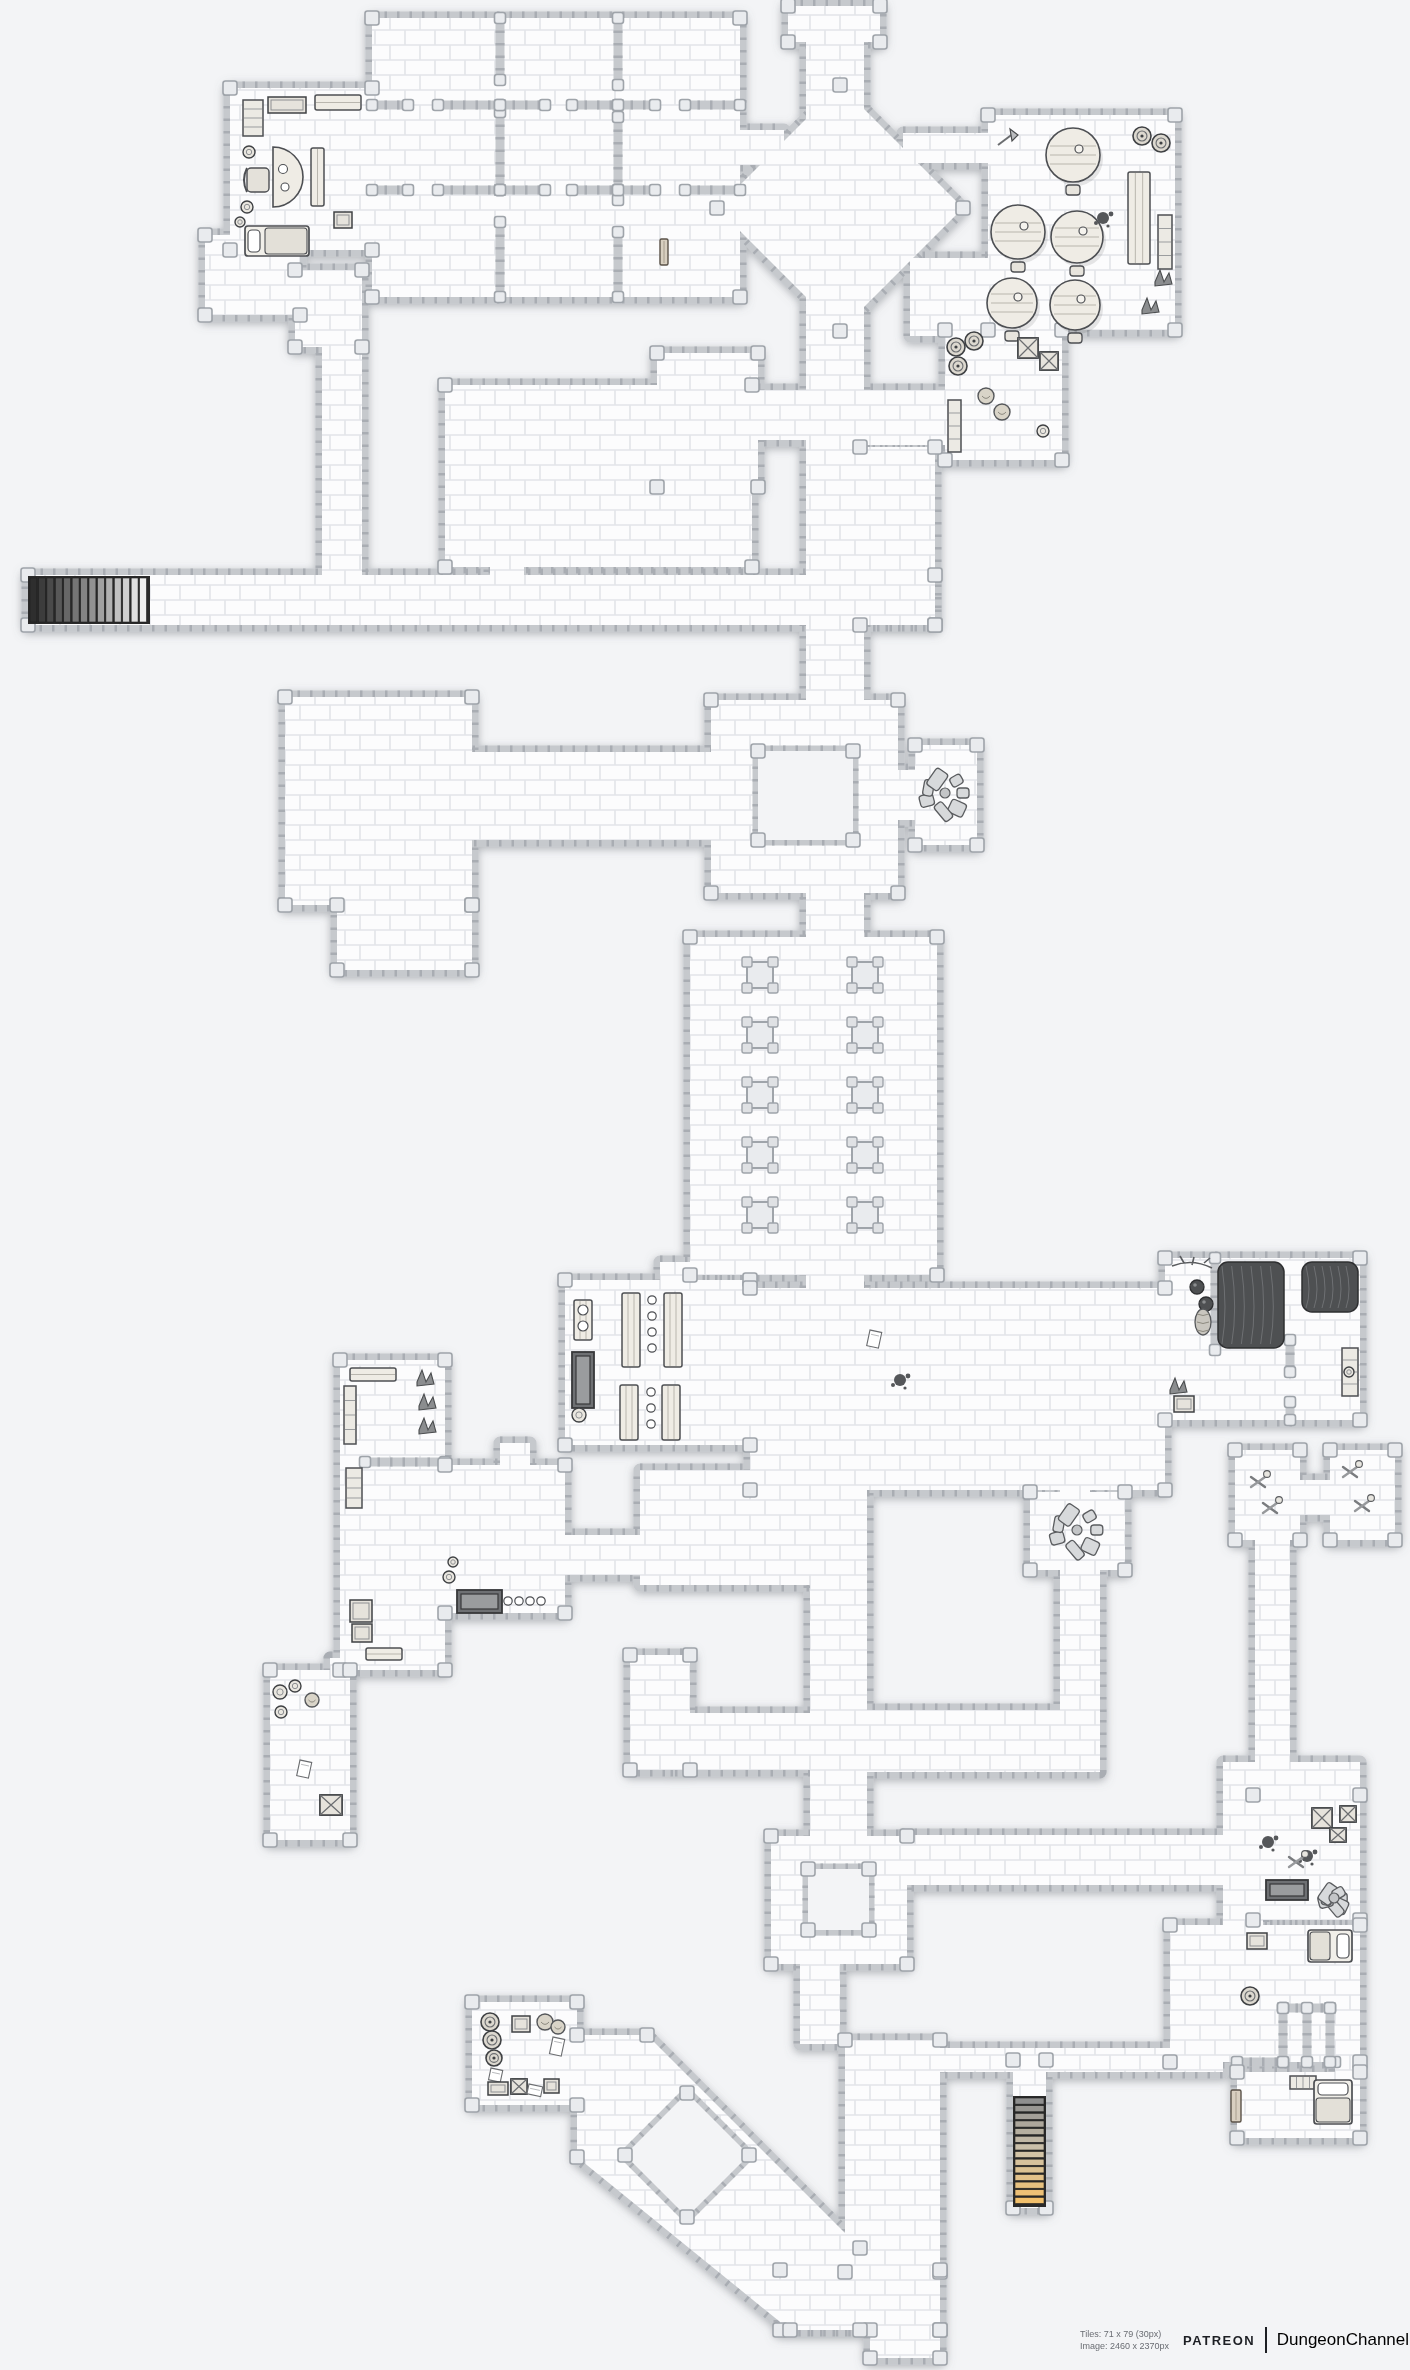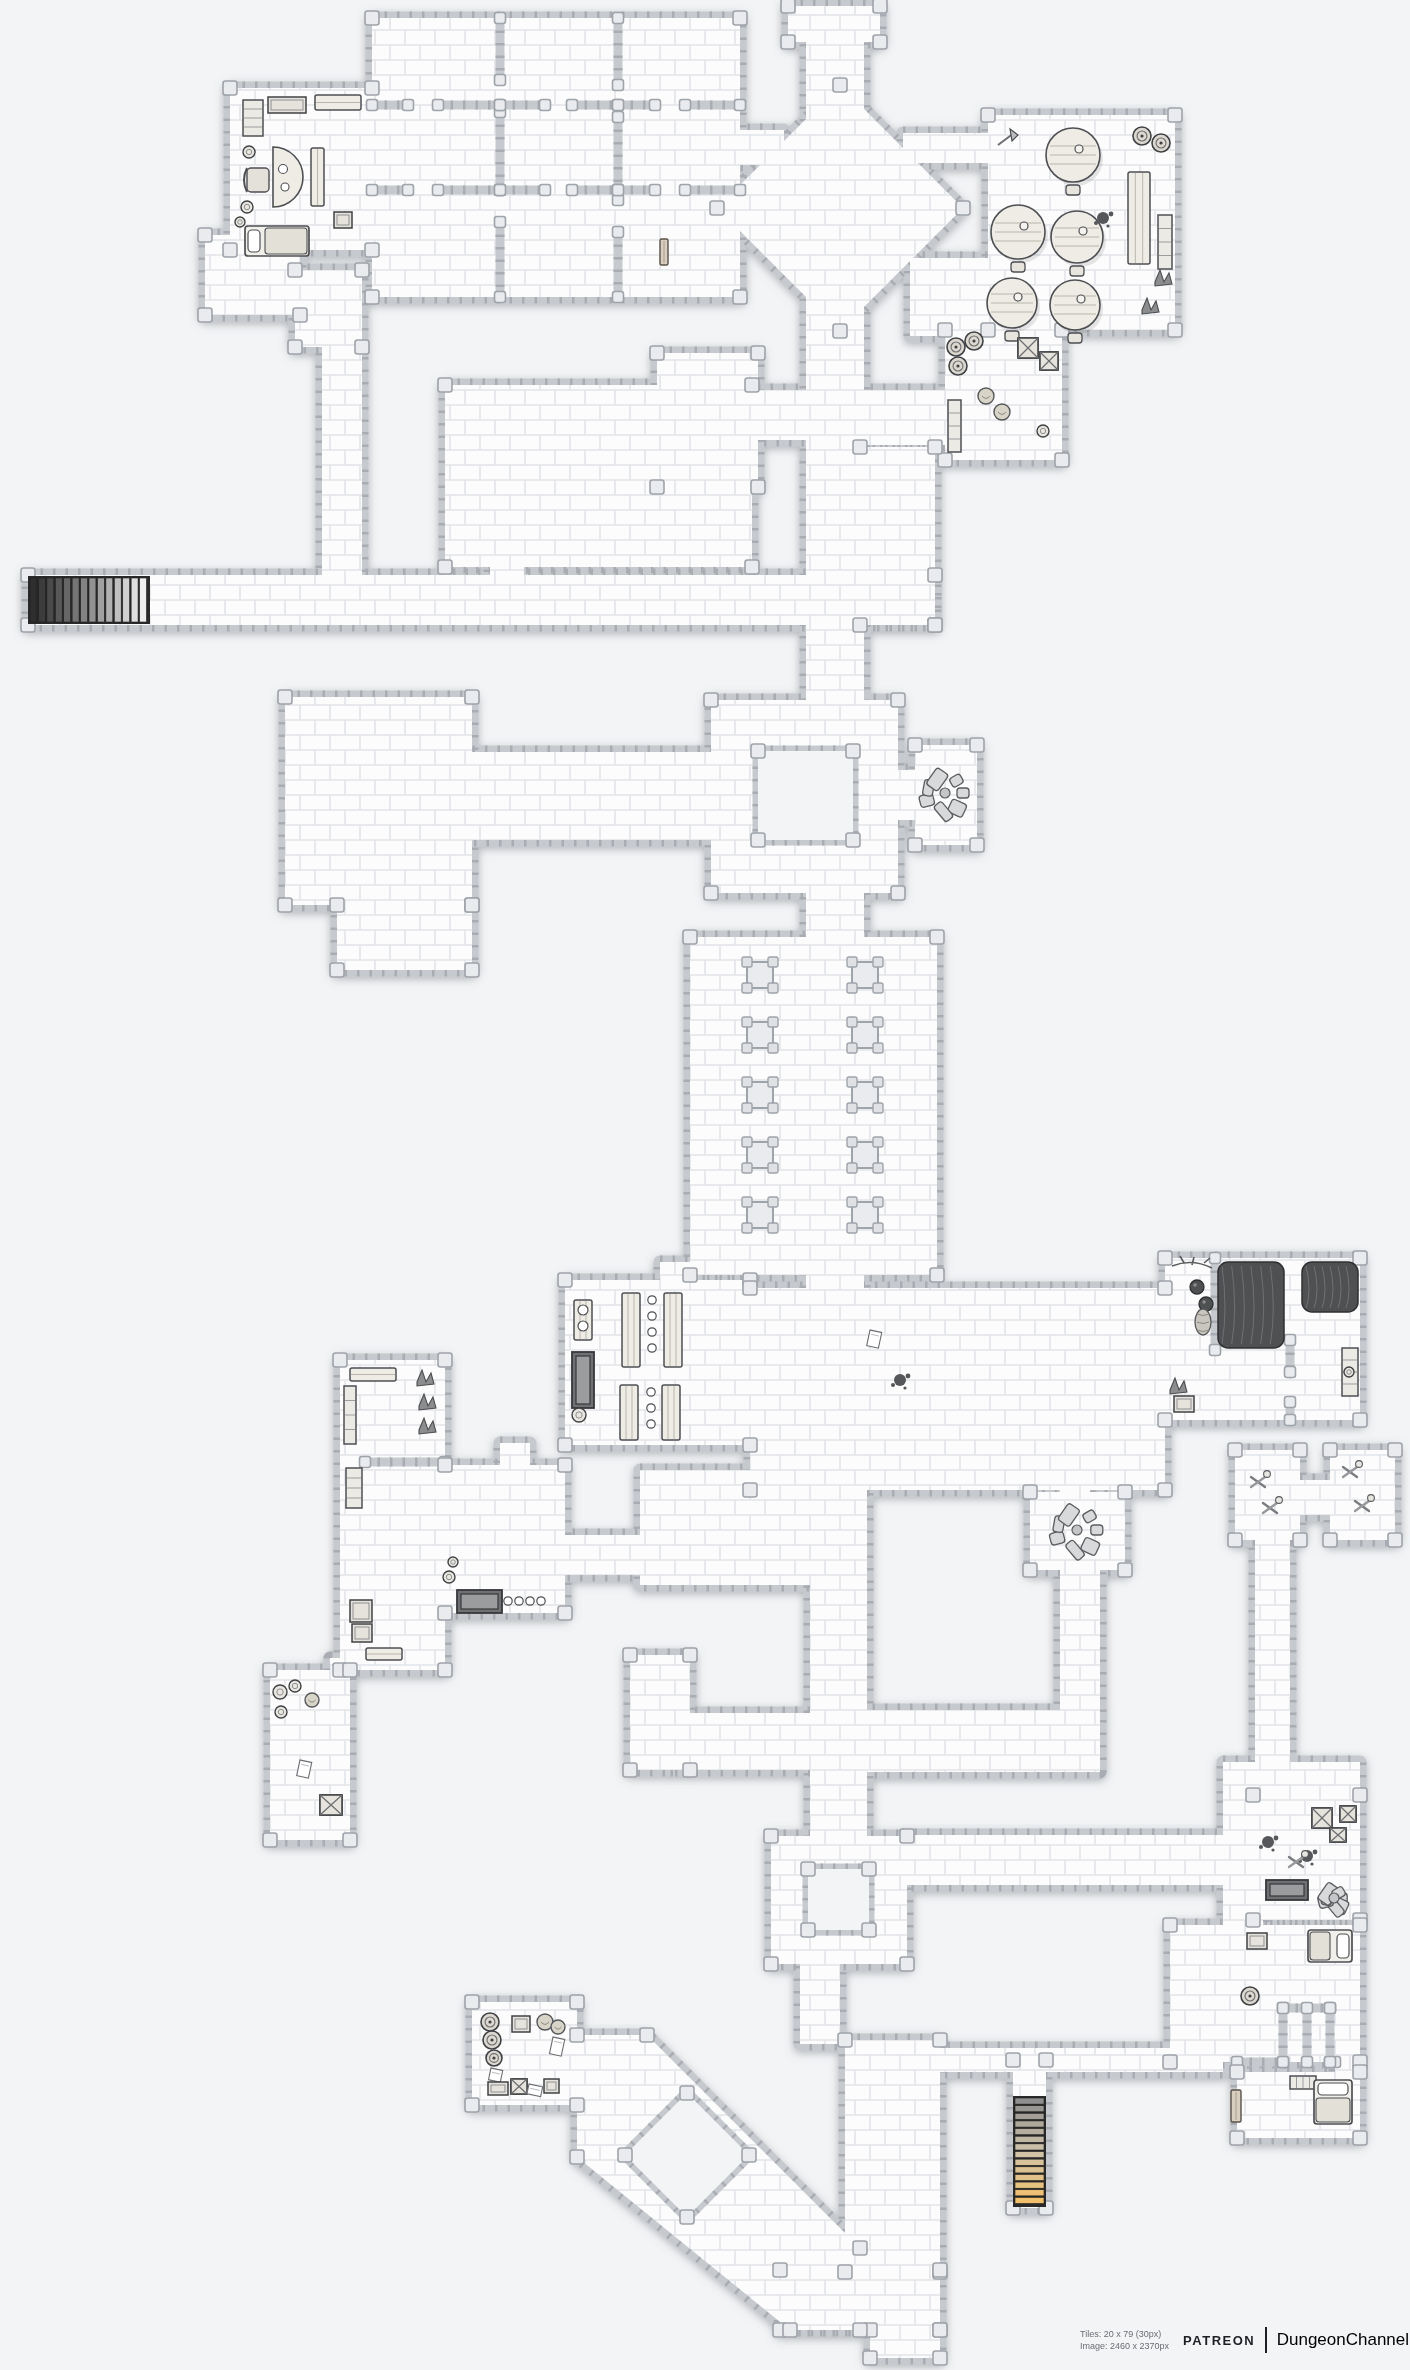--- a/index.html
+++ b/index.html
@@ -1193,7 +1193,7 @@
 
 <div id="footer">
   <div class="meta">
-    <div>Tiles: 20 x 79 (30px)</div>
+    <div>Tiles: 71 x 79 (30px)</div>
     <div>Image: 2460 x 2370px</div>
   </div>
   <div class="brand">

